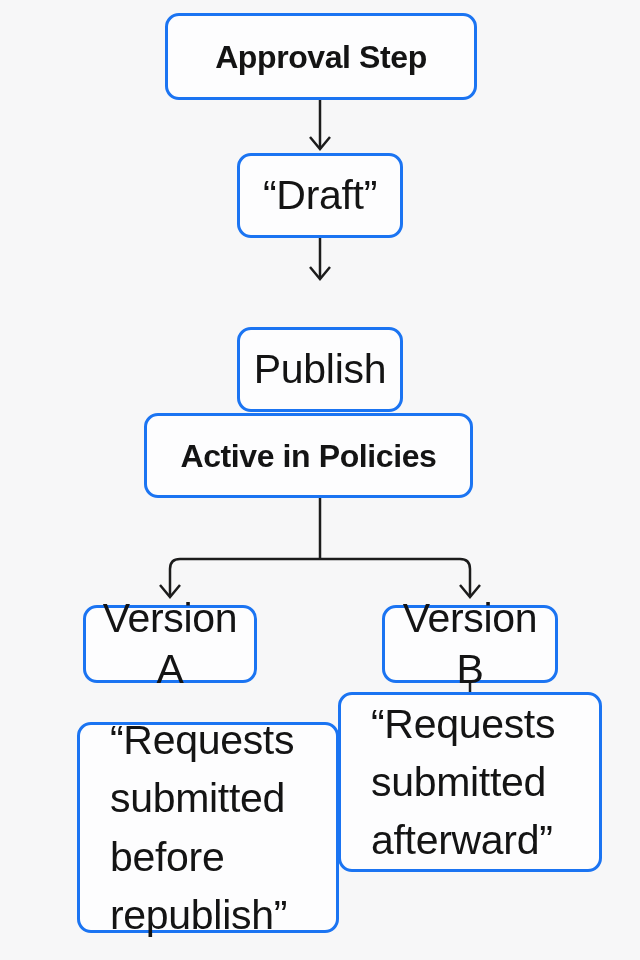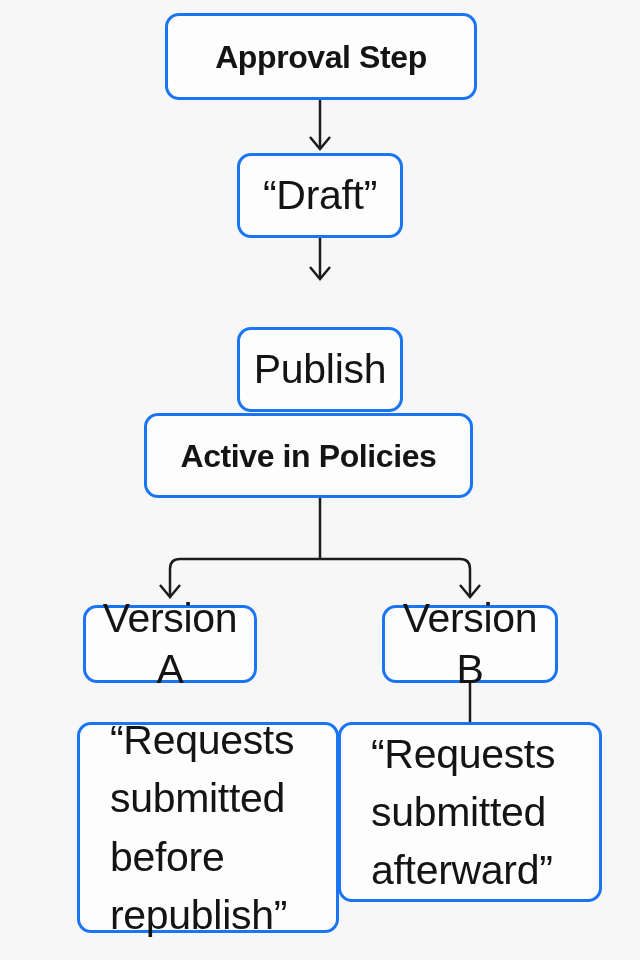--- a/index.html
+++ b/index.html
@@ -61,7 +61,7 @@
   .n-version-a { left: 83px;  top: 605px; width: 174px; height: 78px; }
   .n-version-b { left: 382px; top: 605px; width: 176px; height: 78px; }
   .n-before    { left: 40px;  top: 722px; width: 262px; height: 211px; margin-left: 37px; }
-  .n-after     { left: 338px; top: 722px; width: 264px; height: 180px; }
+  .n-after     { left: 338px; top: 692px; width: 264px; height: 180px; }
 </style>
 </head>
 <body>

